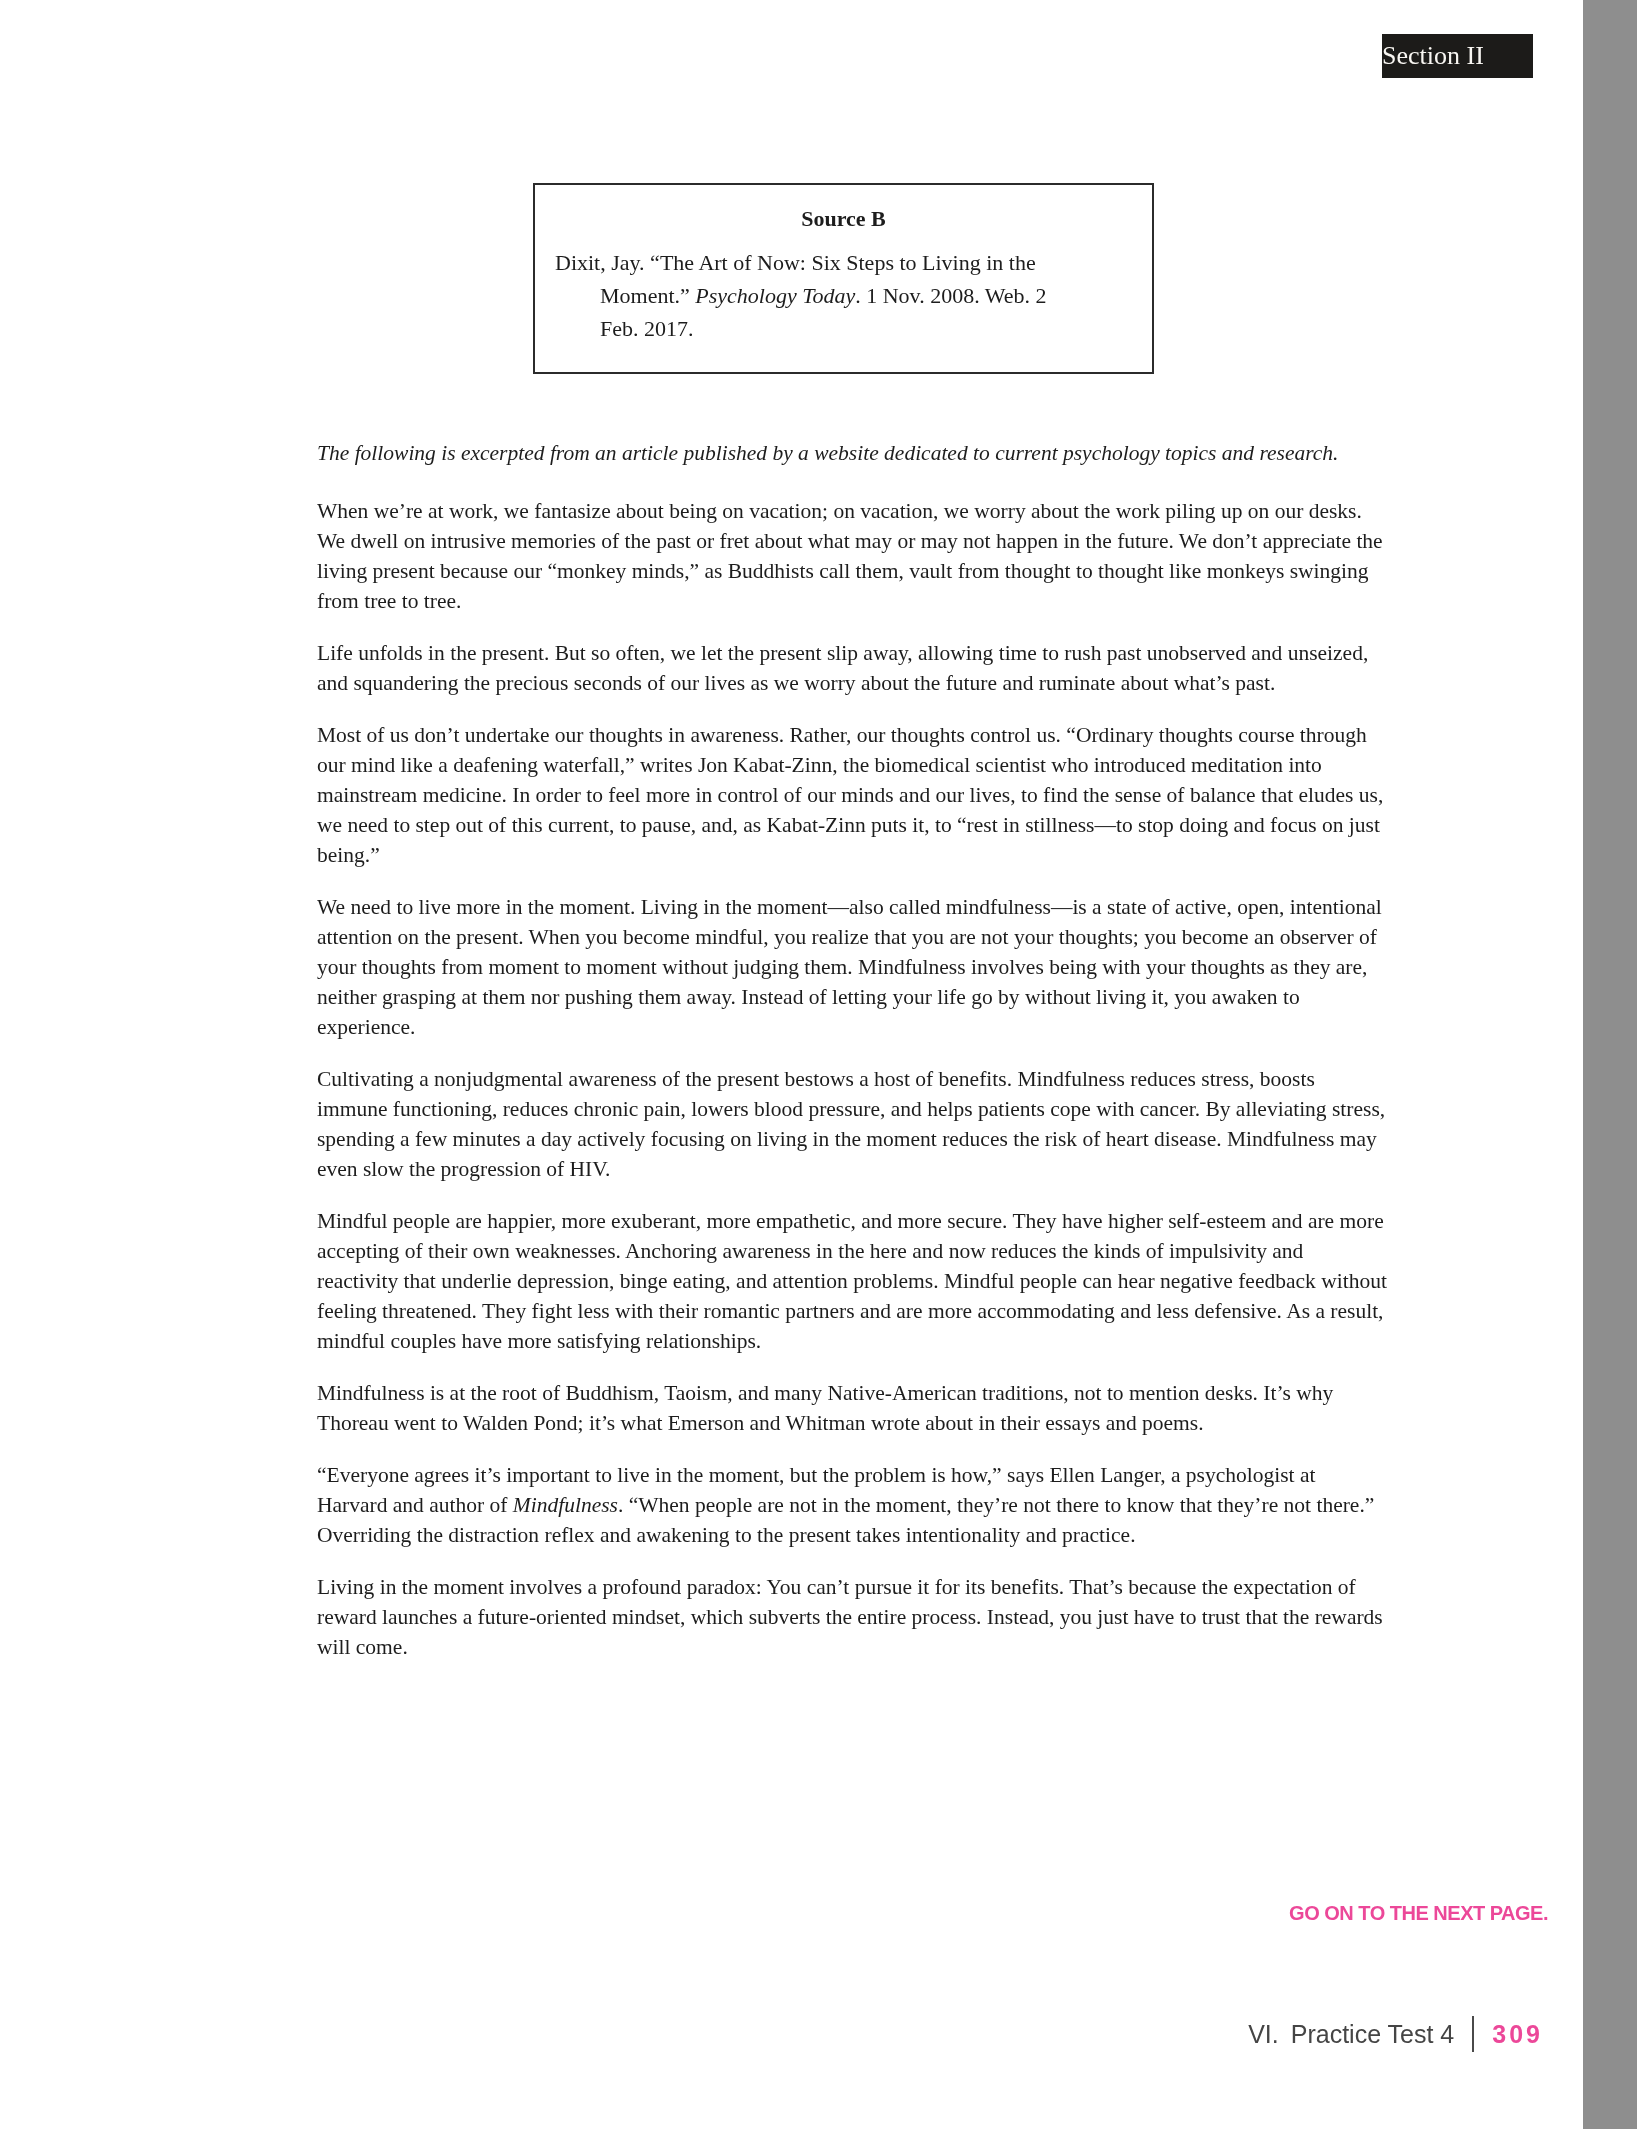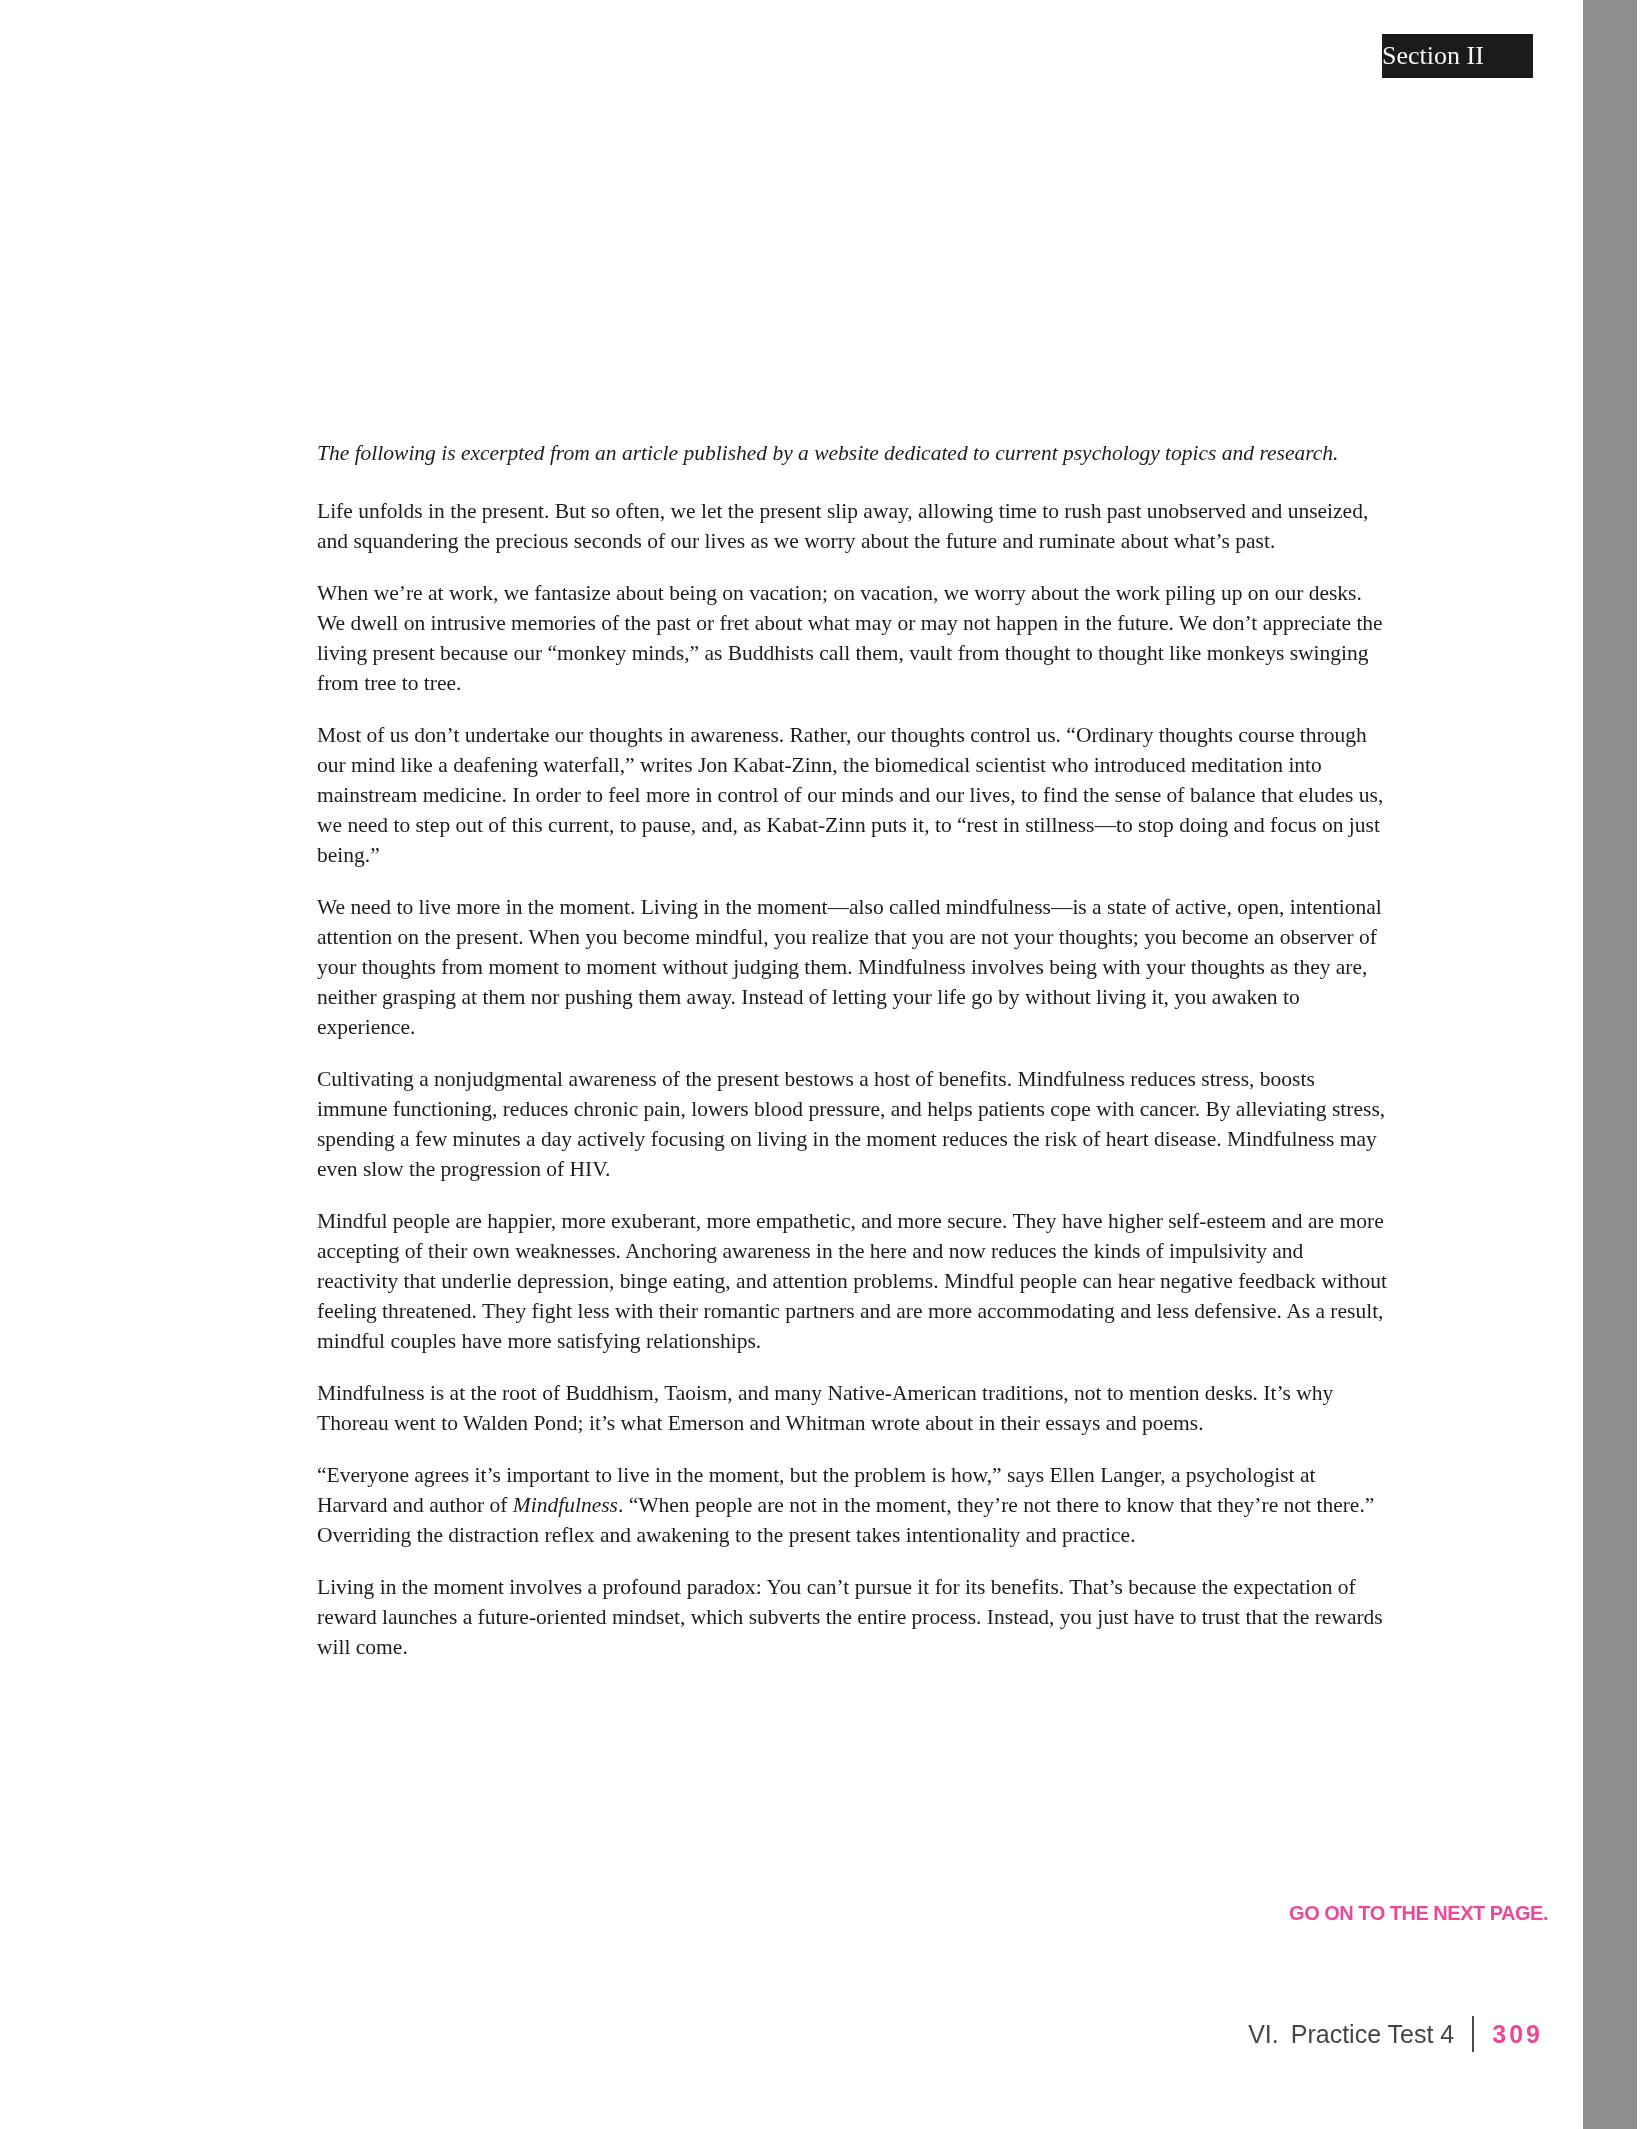--- a/index.html
+++ b/index.html
@@ -88,6 +88,10 @@
     <span>Section II</span>
   </div>
 
+  <div class="source-box">
+    <div class="source-title">Source B</div>
+    <p class="citation"><span>Dixit, Jay. “The Art of Now: Six Steps to Living in the Moment.” </span><span class="italic">Psychology Today</span><span>. 1 Nov. 2008. Web. 2 Feb. 2017.</span></p>
+  </div>
 
   <div class="article">
     <p class="intro">The following is excerpted from an article published by a website dedicated to current psychology topics and research.</p>

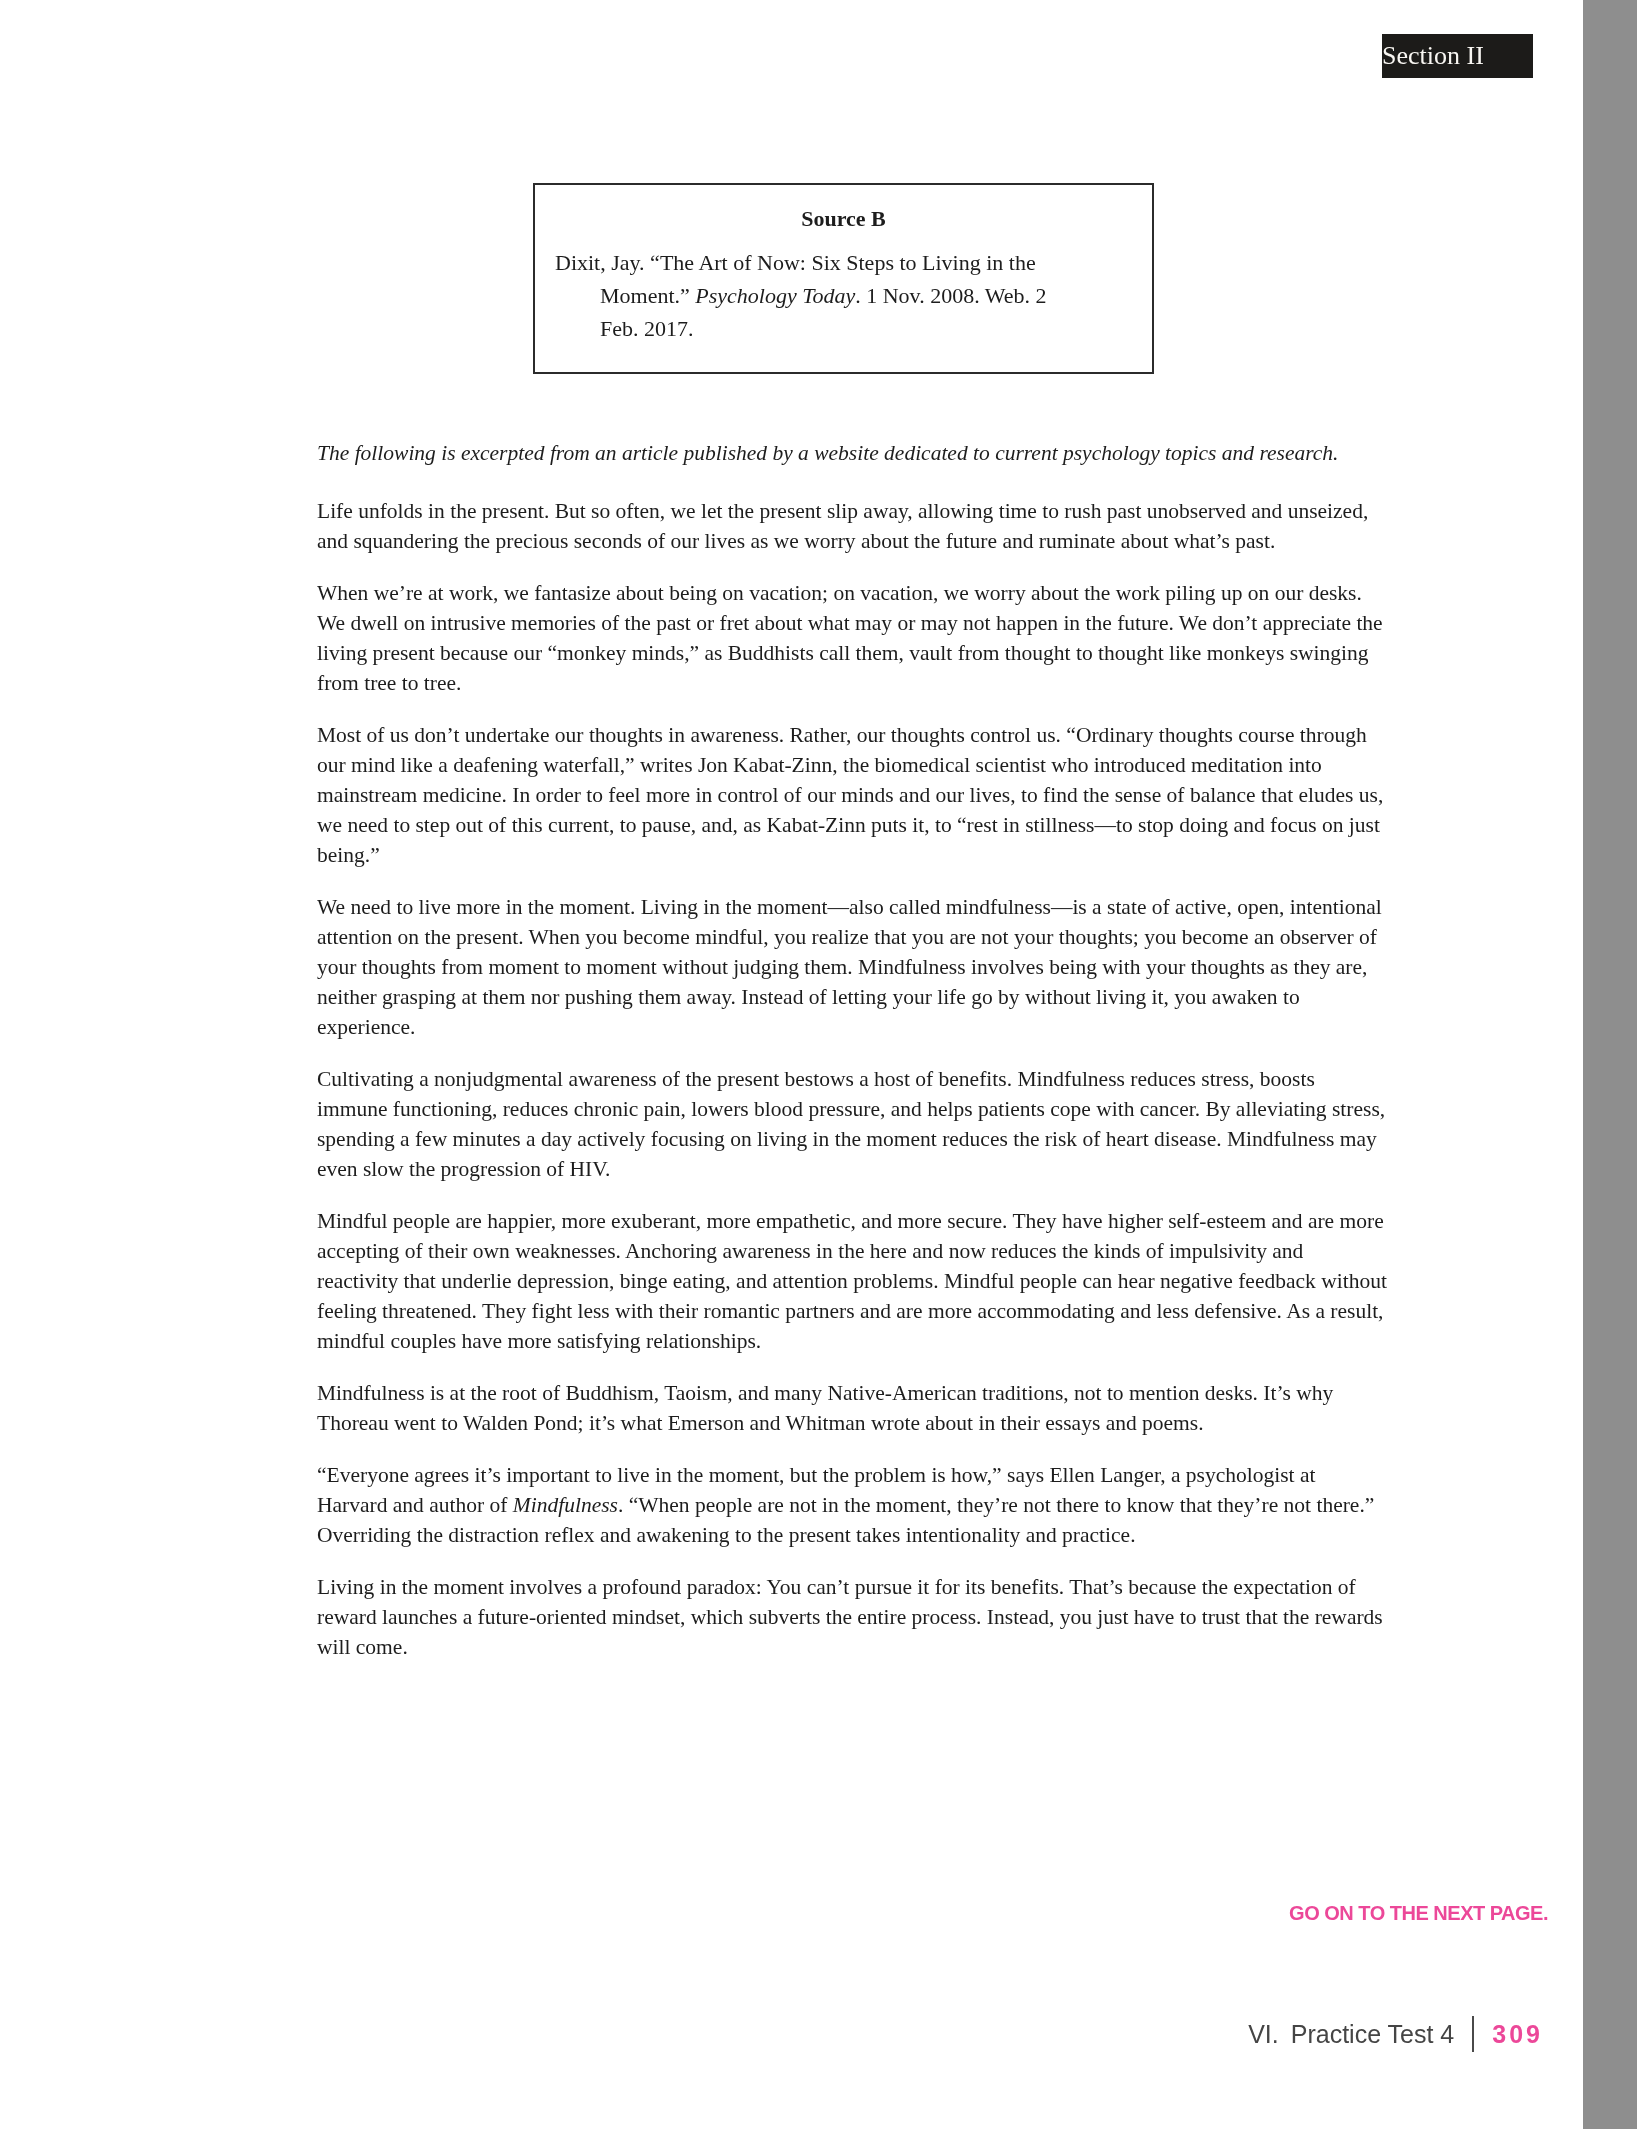--- a/index.html
+++ b/index.html
@@ -95,8 +95,8 @@
 
   <div class="article">
     <p class="intro">The following is excerpted from an article published by a website dedicated to current psychology topics and research.</p>
+    <p>When we’re at work, we fantasize about being on vacation; on vacation, we worry about the work piling up on our desks. We dwell on intrusive memories of the past or fret about what may or may not happen in the future. We don’t appreciate the living present because our “monkey minds,” as Buddhists call them, vault from thought to thought like monkeys swinging from tree to tree.</p>
     <p>Life unfolds in the present. But so often, we let the present slip away, allowing time to rush past unobserved and unseized, and squandering the precious seconds of our lives as we worry about the future and ruminate about what’s past.</p>
-    <p>When we’re at work, we fantasize about being on vacation; on vacation, we worry about the work piling up on our desks. We dwell on intrusive memories of the past or fret about what may or may not happen in the future. We don’t appreciate the living present because our “monkey minds,” as Buddhists call them, vault from thought to thought like monkeys swinging from tree to tree.</p>
     <p>Most of us don’t undertake our thoughts in awareness. Rather, our thoughts control us. “Ordinary thoughts course through our mind like a deafening waterfall,” writes Jon Kabat-Zinn, the biomedical scientist who introduced meditation into mainstream medicine. In order to feel more in control of our minds and our lives, to find the sense of balance that eludes us, we need to step out of this current, to pause, and, as Kabat-Zinn puts it, to “rest in stillness—to stop doing and focus on just being.”</p>
     <p>We need to live more in the moment. Living in the moment—also called mindfulness—is a state of active, open, intentional attention on the present. When you become mindful, you realize that you are not your thoughts; you become an observer of your thoughts from moment to moment without judging them. Mindfulness involves being with your thoughts as they are, neither grasping at them nor pushing them away. Instead of letting your life go by without living it, you awaken to experience.</p>
     <p>Cultivating a nonjudgmental awareness of the present bestows a host of benefits. Mindfulness reduces stress, boosts immune functioning, reduces chronic pain, lowers blood pressure, and helps patients cope with cancer. By alleviating stress, spending a few minutes a day actively focusing on living in the moment reduces the risk of heart disease. Mindfulness may even slow the progression of HIV.</p>

